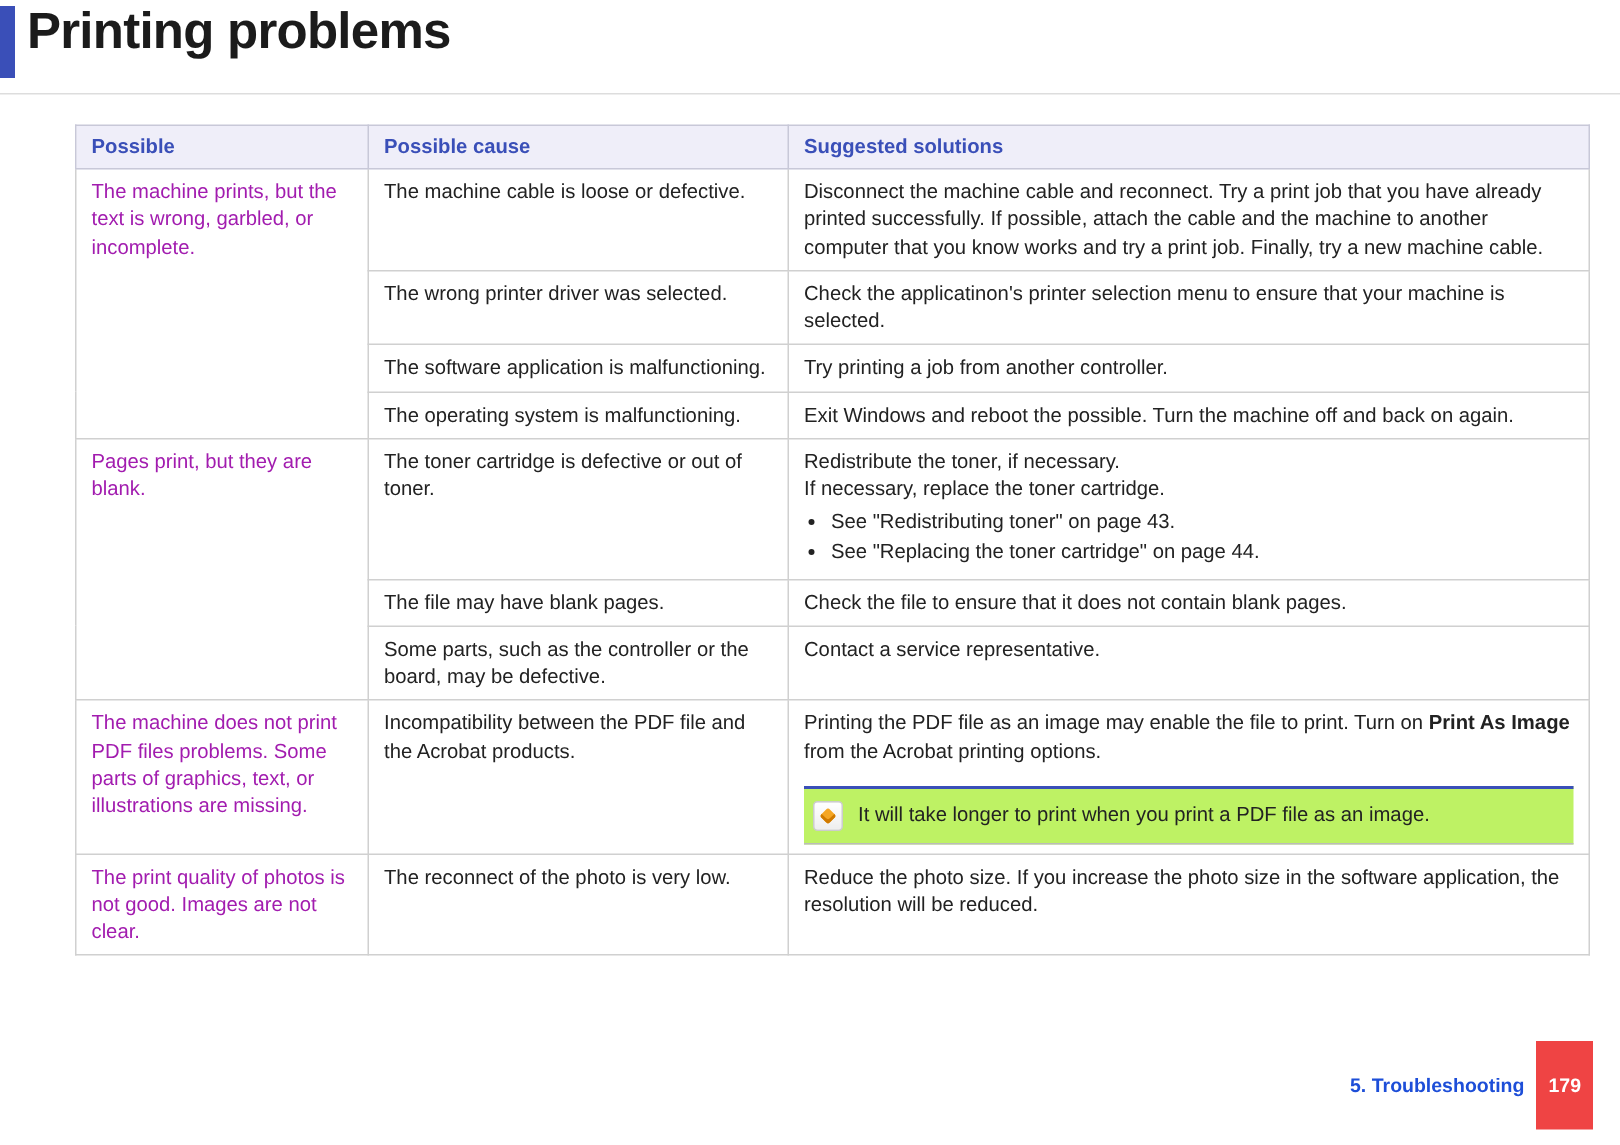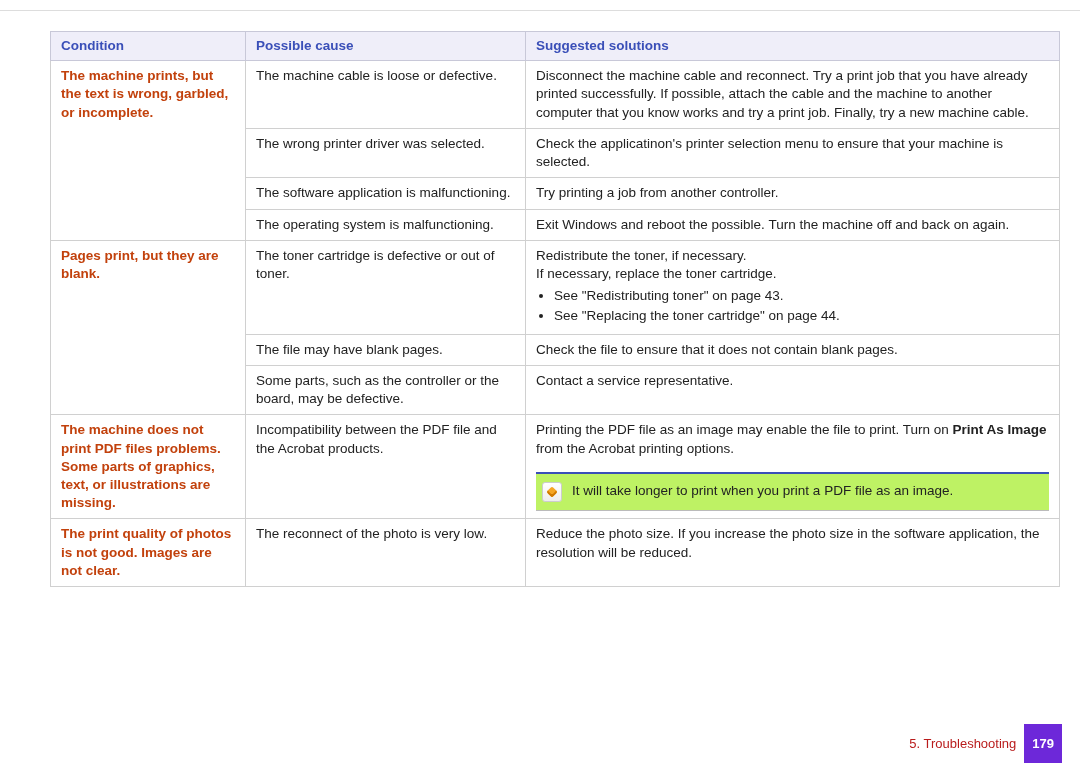--- a/index.html
+++ b/index.html
@@ -131,6 +131,10 @@
 
 <div class="page">
 
+  <div class="title-bar">
+    <div class="title-accent"></div>
+    <h1 class="page-title">Printing problems</h1>
+  </div>
   <div class="rule"></div>
 
   <div class="content">

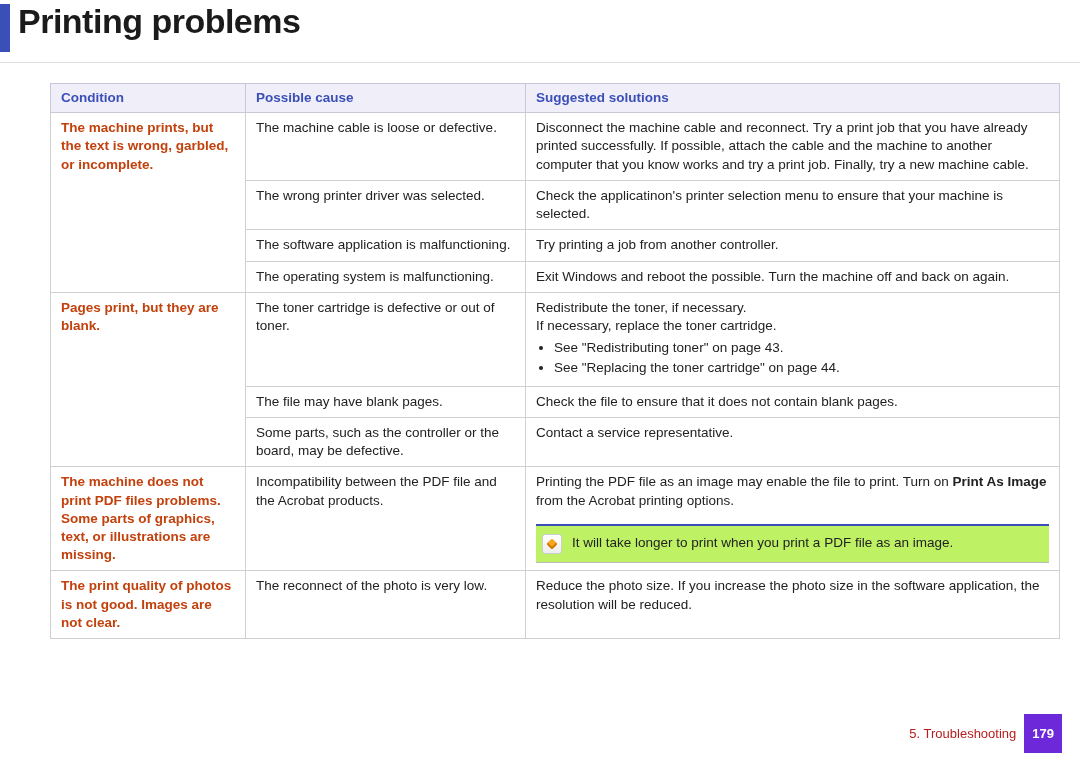--- a/index.html
+++ b/index.html
@@ -141,7 +141,7 @@
     <table class="trouble">
       <thead>
         <tr>
-          <th>Condition</th>
+          <th>Possible</th>
           <th>Possible cause</th>
           <th>Suggested solutions</th>
         </tr>

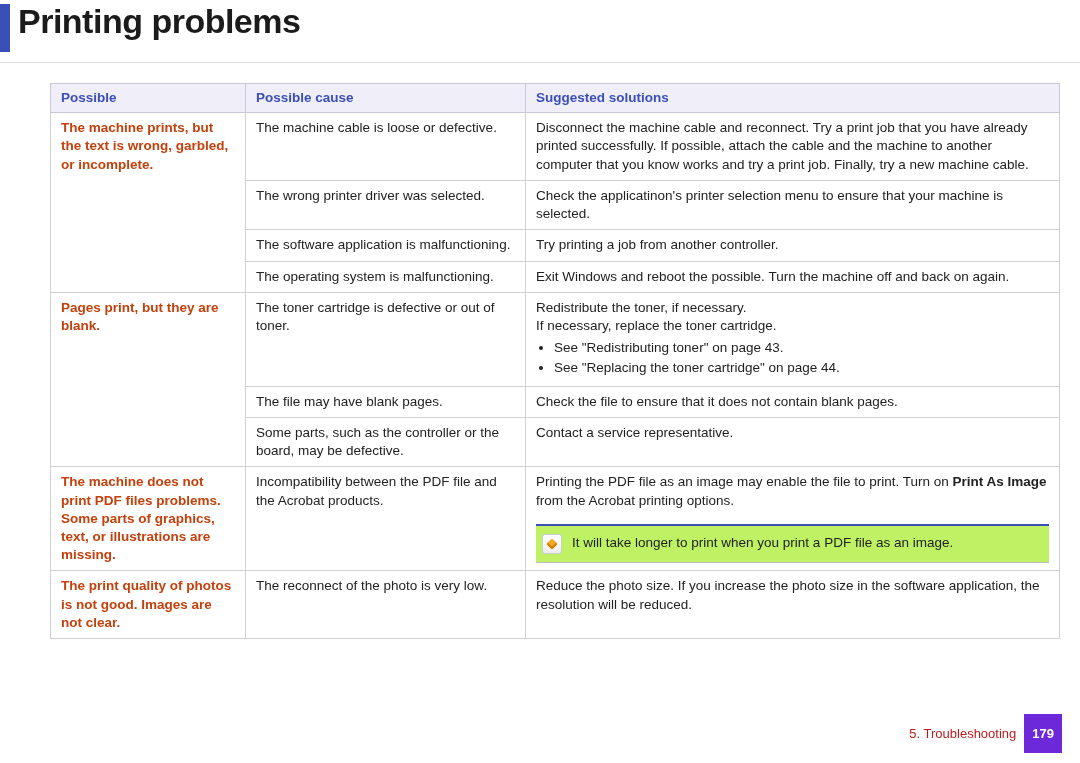--- a/index.html
+++ b/index.html
@@ -68,8 +68,8 @@
     background: #fff;
   }
   .cond {
-    font-weight: 700;
-    color: #c2410c;
+    font-weight: 400;
+    color: #a21caf;
     width: 195px;
   }
   .cause { width: 280px; margin-top: 12px; }

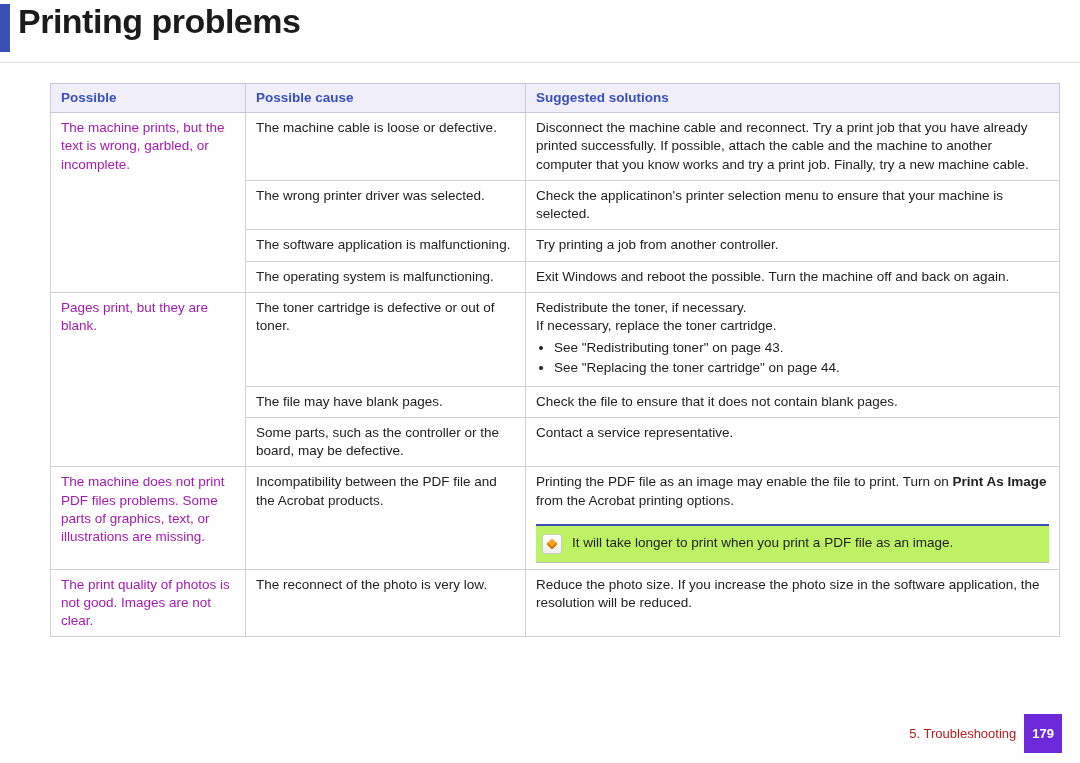--- a/index.html
+++ b/index.html
@@ -116,8 +116,8 @@
     font-size: 13px;
   }
   .footer .chapter {
-    color: #b91c1c;
-    font-weight: 400;
+    color: #1d4ed8;
+    font-weight: 700;
   }
   .footer .page-num {
     background: #6d28d9;

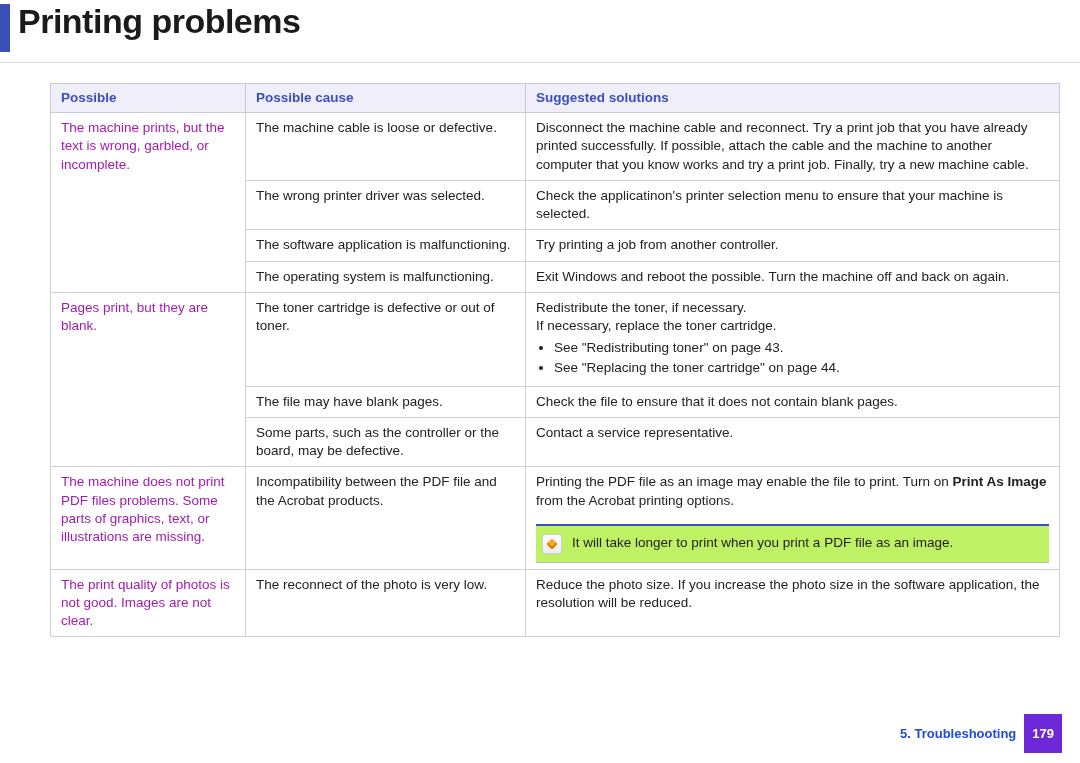--- a/index.html
+++ b/index.html
@@ -120,10 +120,10 @@
     font-weight: 700;
   }
   .footer .page-num {
-    background: #6d28d9;
+    background: #ef4444;
     color: #fff;
     font-weight: 700;
-    padding: 12px 8px;
+    padding: 22px 8px;
   }
 </style>
 </head>

